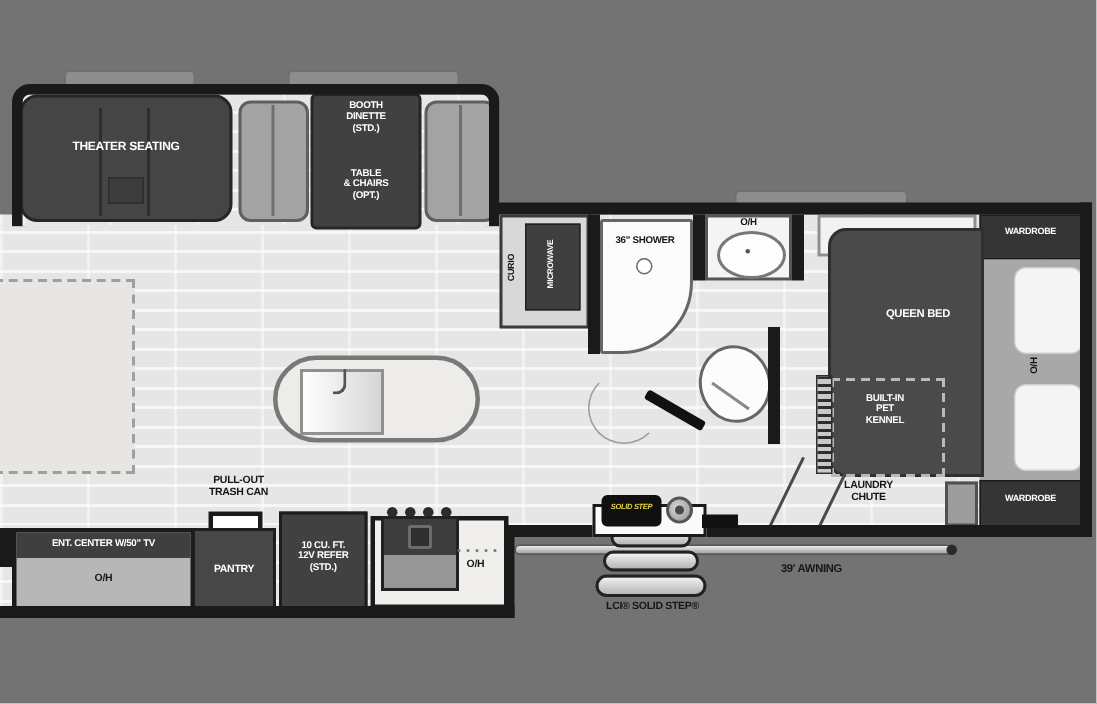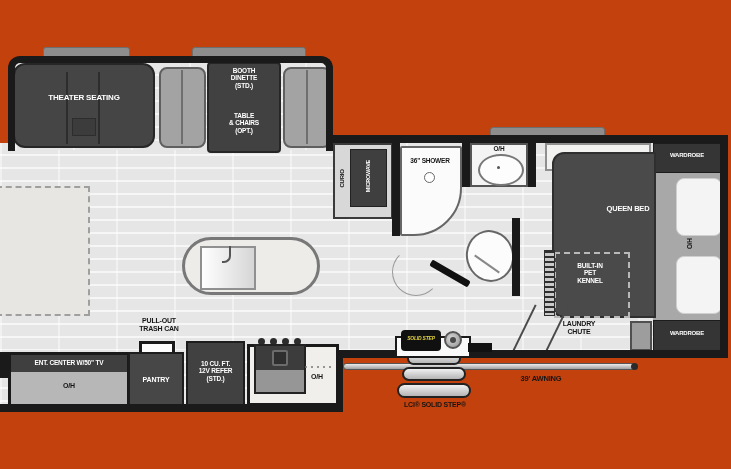--- a/index.html
+++ b/index.html
@@ -4,7 +4,7 @@
 <style>
   html,body{margin:0;padding:0;background:#fff;}
   body{font-family:"Liberation Sans",sans-serif;}
-  #stage{position:relative;width:731px;height:469px;background:#c2410c;overflow:hidden;}
+  #stage{position:relative;width:731px;height:469px;background:#737373;overflow:hidden;}
   .abs{position:absolute;}
   
   .floor{

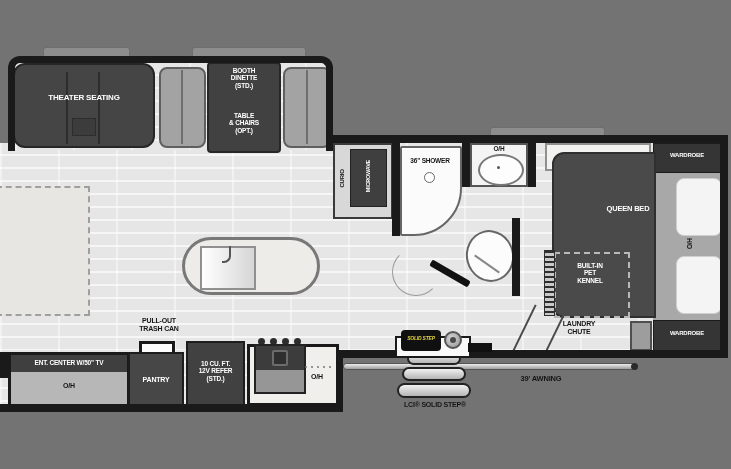--- a/index.html
+++ b/index.html
@@ -106,7 +106,7 @@
 
   <div class="abs furn" style="left:653px;top:173px;width:68px;height:147px;background:#a8a8a8;"></div>
   <div class="abs furn" style="left:552px;top:152px;width:104px;height:166px;background:#4a4a4a;border:2px solid #2f2f2f;border-radius:12px 0 0 12px;"></div>
-  <span class="lbl w" style="left:568px;top:205px;width:120px;font-size:7.5px;">QUEEN BED</span>
+  <span class="lbl w" style="left:552px;top:205px;width:120px;font-size:7.5px;">QUEEN BED</span>
 
   <div class="abs" style="left:676px;top:178px;width:44px;height:56px;background:#f4f4f4;border:1px solid #cfcfcf;border-radius:8px;z-index:4;"></div>
   <div class="abs" style="left:676px;top:256px;width:44px;height:56px;background:#f4f4f4;border:1px solid #cfcfcf;border-radius:8px;z-index:4;"></div>

